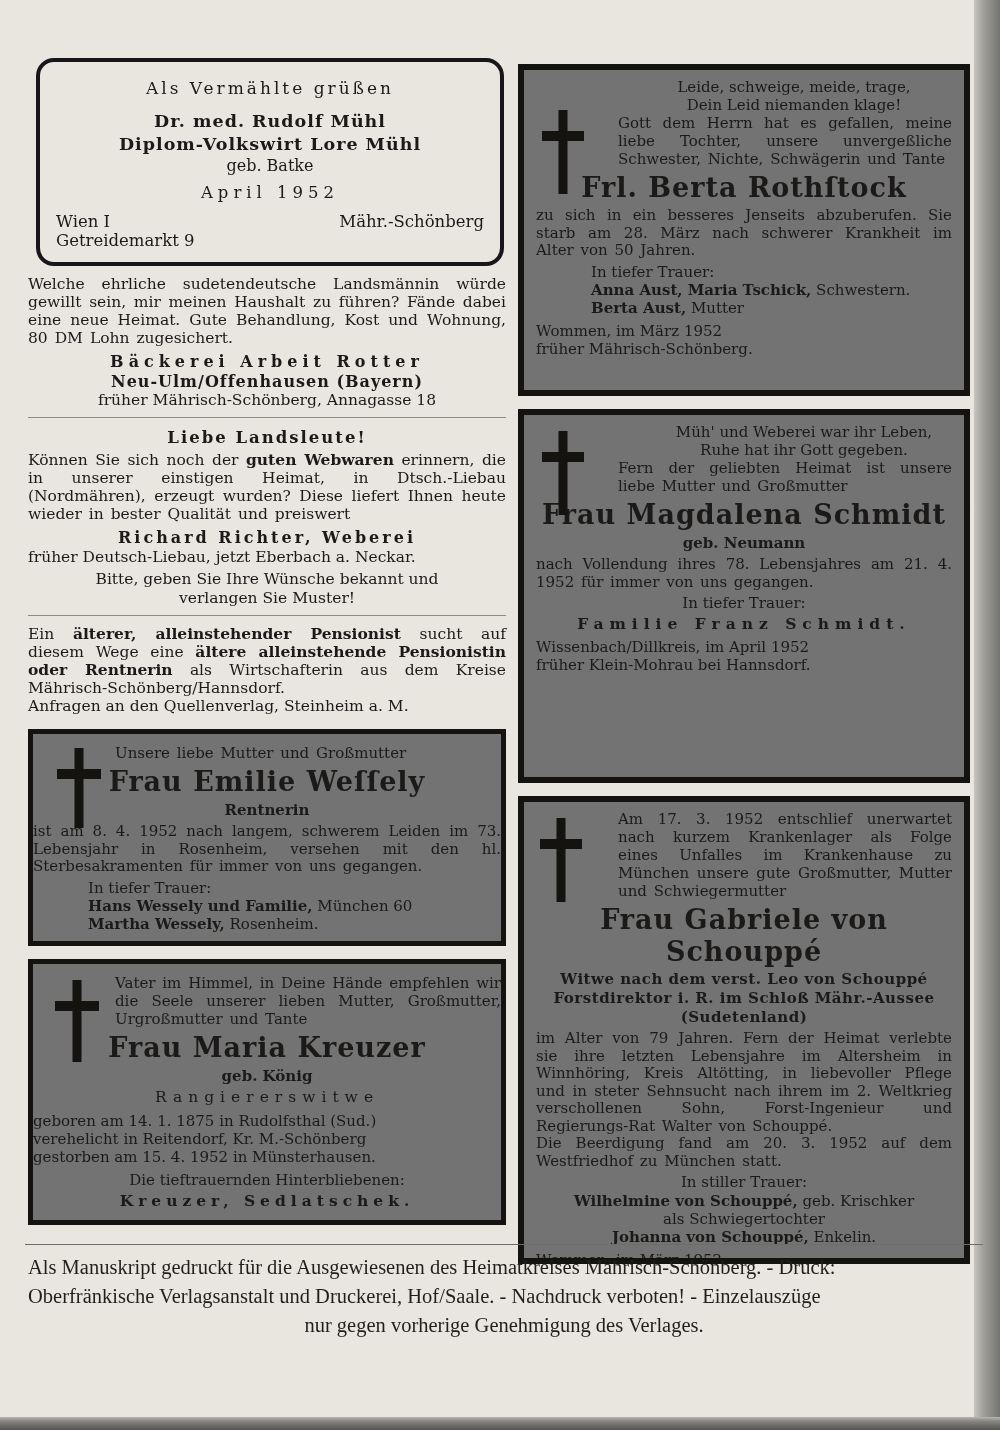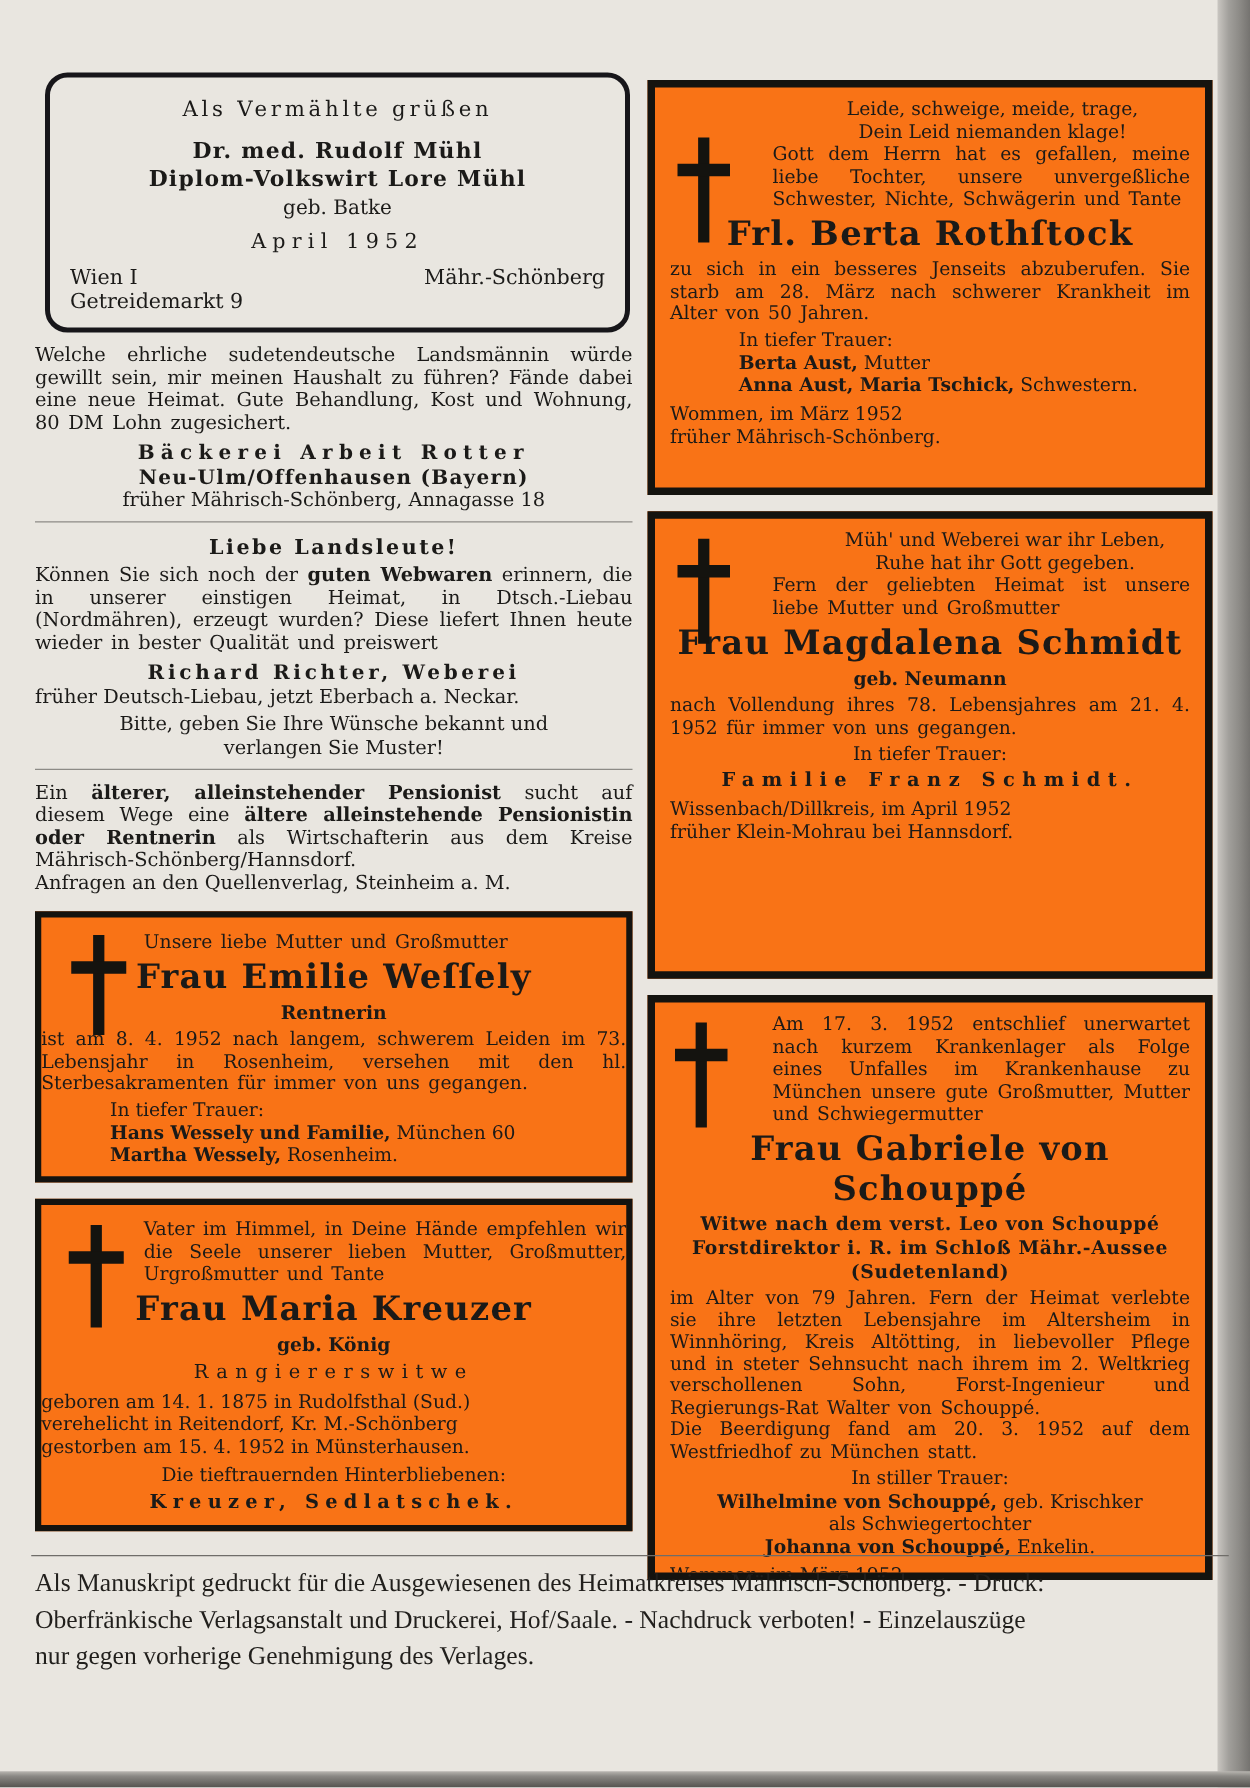--- a/index.html
+++ b/index.html
@@ -41,7 +41,7 @@
   b.inb{font-weight:bold;}
 
   
-  .obit-box{position:relative;border:5px solid #14130f;background:#f97316;
+  .obit-box{position:relative;border:5px solid #14130f;background:#737373;
     font-size:15px;line-height:17.5px;}
   .col-right .obit-box{border-width:6px;margin-bottom:13px;overflow:hidden;padding:8px 12px 6px;}
   .col-left .obit-box{padding:10px 0 8px;}

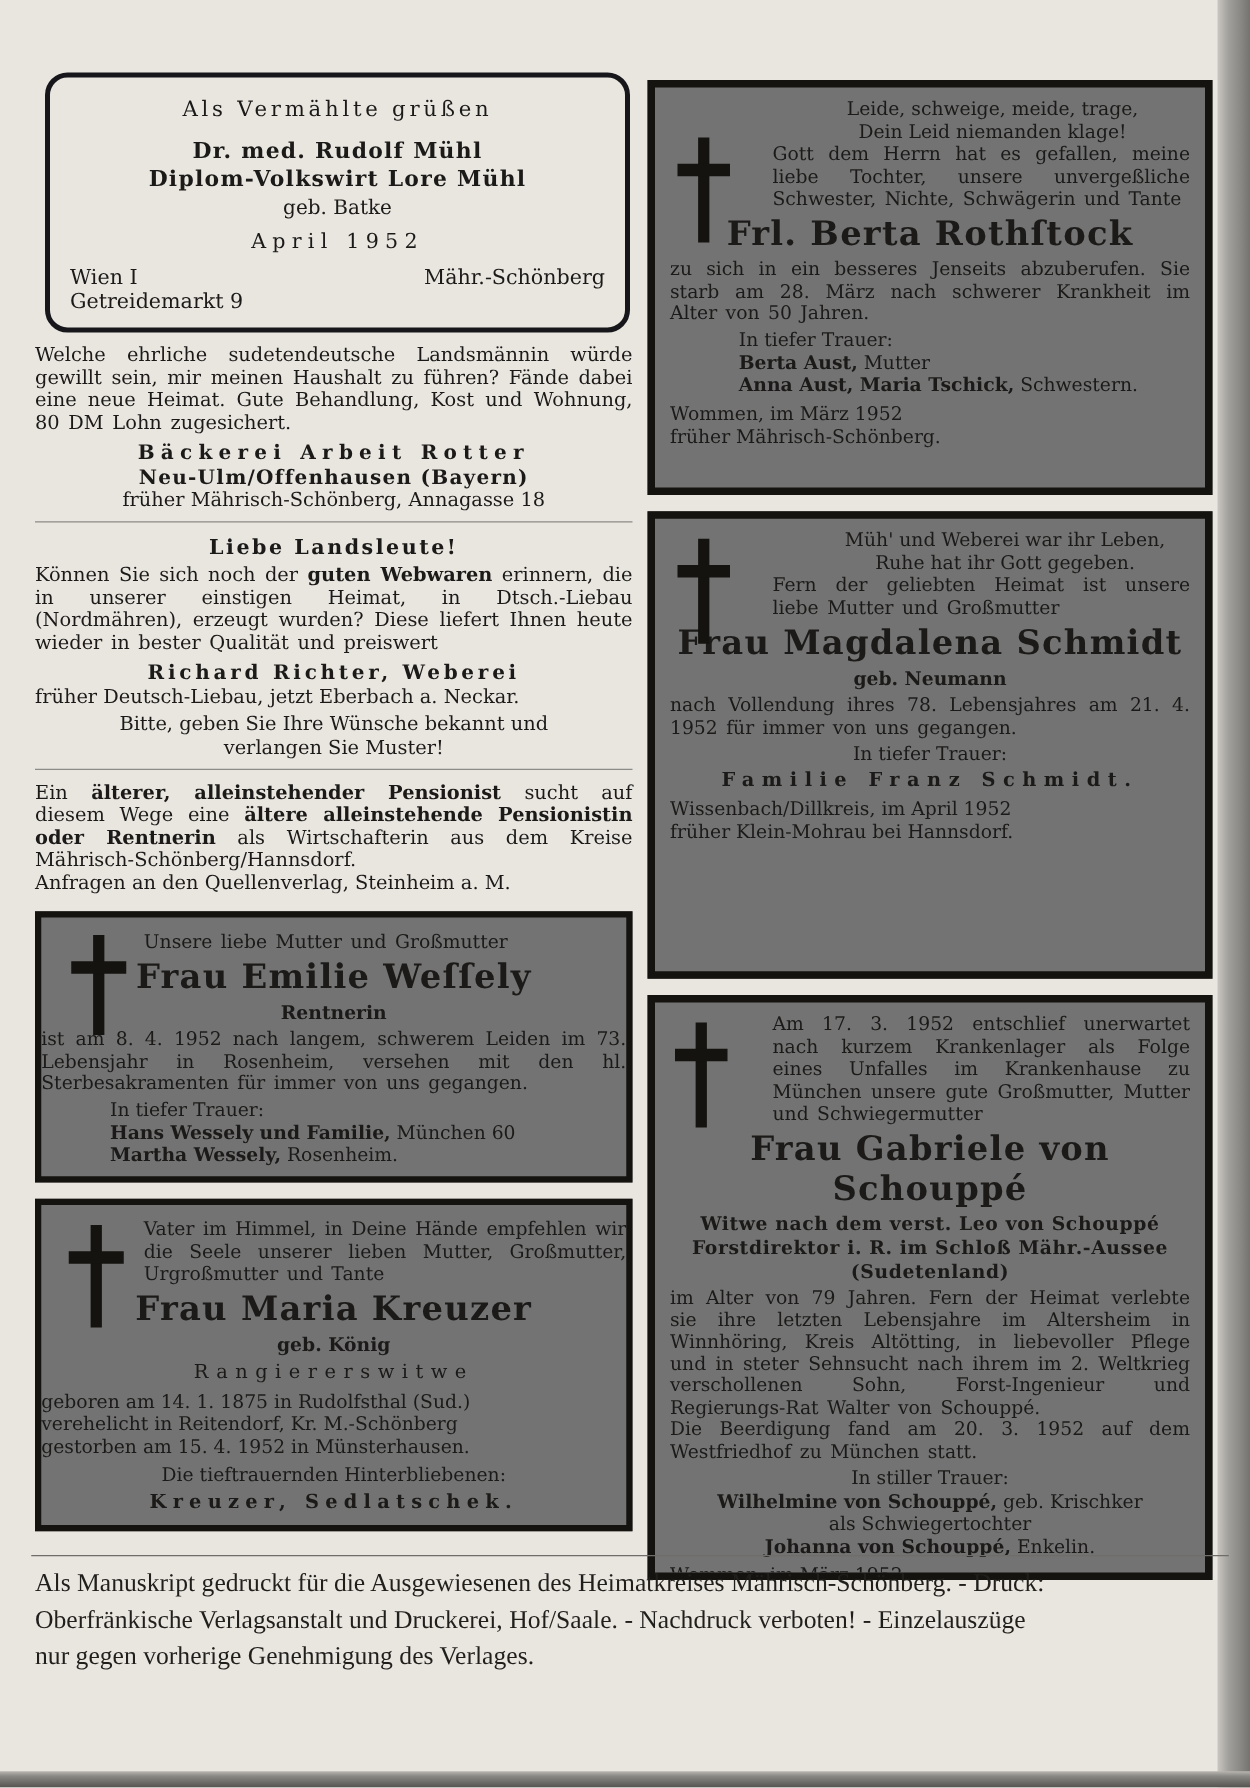--- a/index.html
+++ b/index.html
@@ -155,8 +155,8 @@
       <div class="obit-name">Frl. Berta Rothſtock</div>
       <p class="obit-body">zu sich in ein besseres Jenseits abzuberufen. Sie starb am 28. März nach schwerer Krankheit im Alter von 50 Jahren.</p>
       <div class="mourn-label mourn-indent">In tiefer Trauer:</div>
+      <div class="mourner mourn-indent place-line"><b>Anna Aust, Maria Tschick,</b><span> Schwestern.</span></div>
       <div class="mourner mourn-indent place-line"><b>Berta Aust,</b><span> Mutter</span></div>
-      <div class="mourner mourn-indent place-line"><b>Anna Aust, Maria Tschick,</b><span> Schwestern.</span></div>
       <div class="place-block place-line">Wommen, im März 1952</div>
       <div class="place-line">früher Mährisch-Schönberg.</div>
     </div>

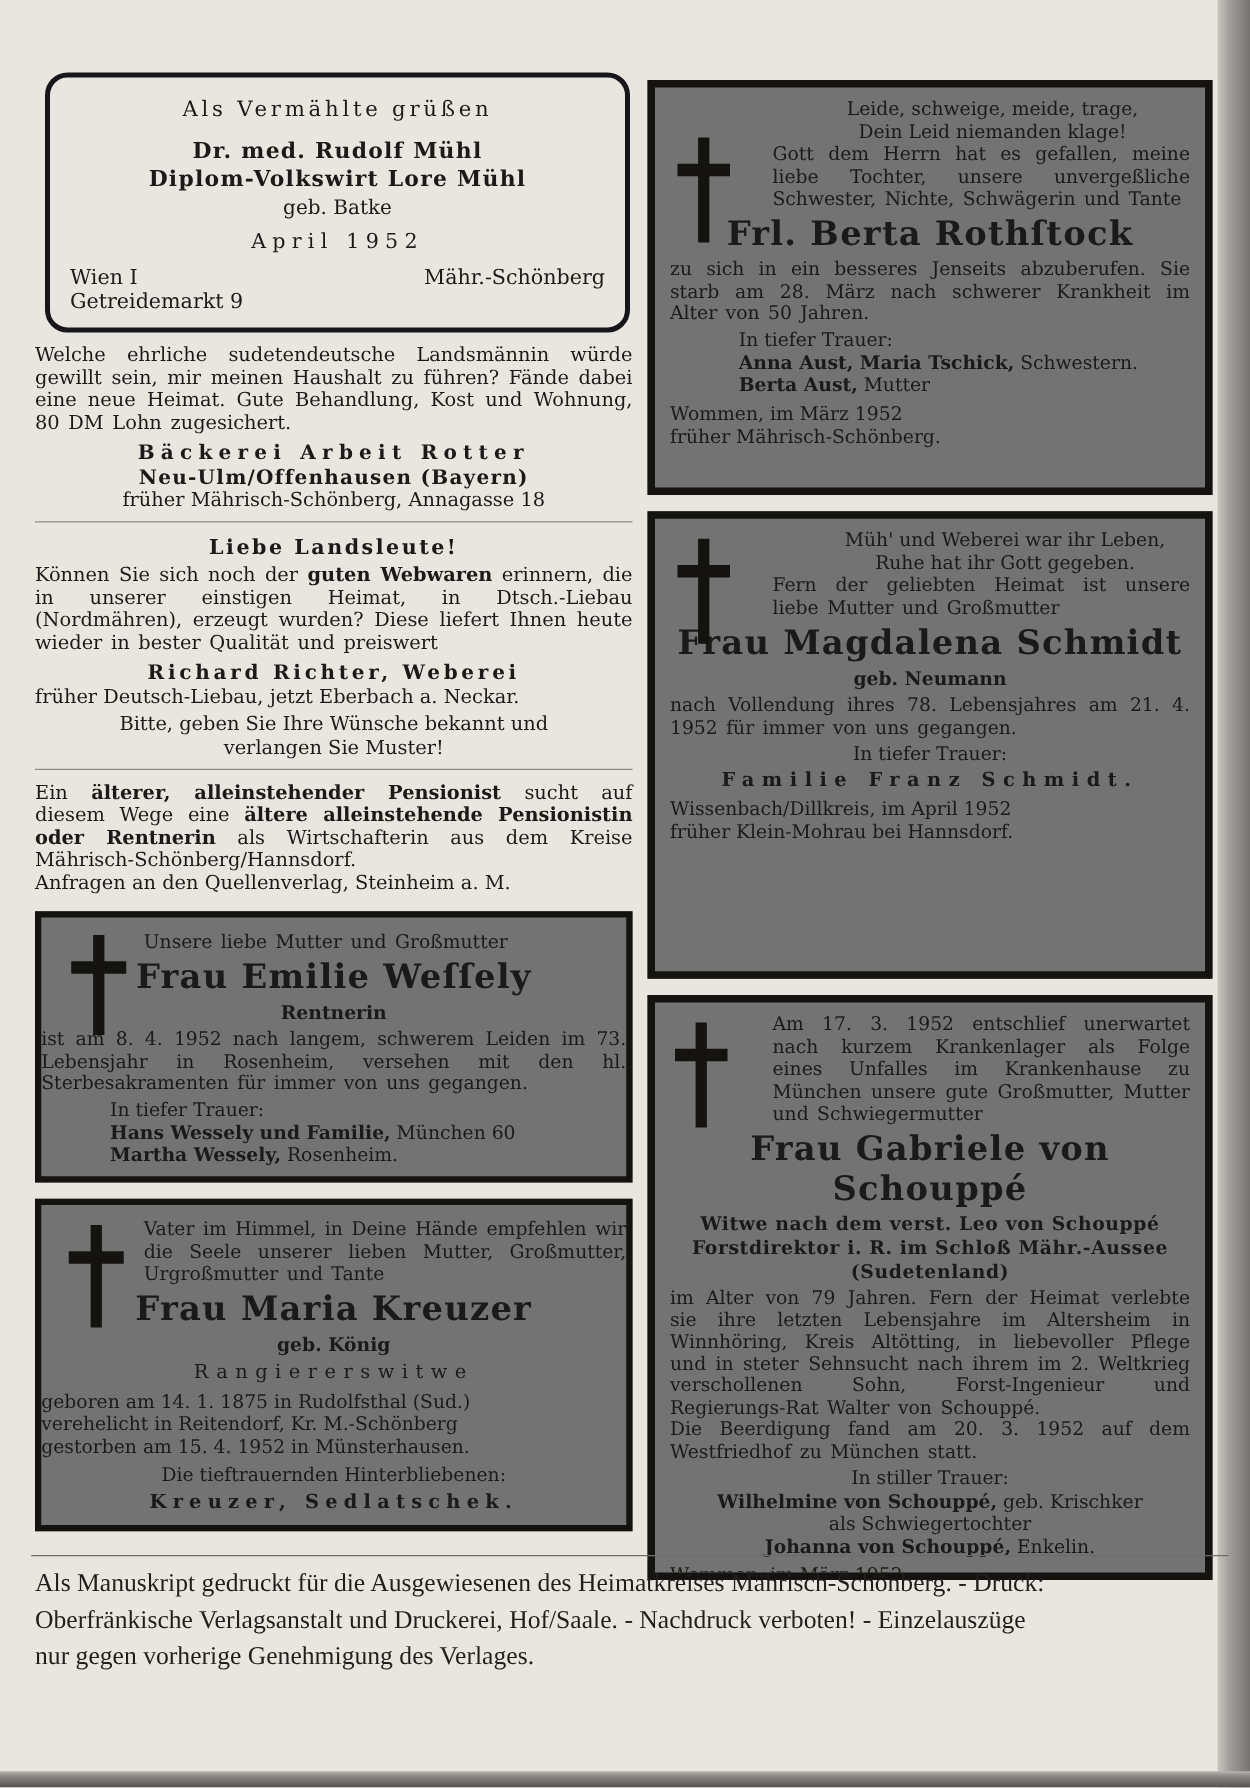--- a/index.html
+++ b/index.html
@@ -69,7 +69,7 @@
   .footer{position:absolute;left:28px;top:1253px;width:952px;
     font-family:"Liberation Serif",serif;font-size:20.5px;line-height:29px;color:#211f1c;}
   .footer .f-line{text-align:justify;}
-  .footer .f-last{text-align:left;}
+  .footer .f-last{text-align:center;}
 </style>
 </head>
 <body>

